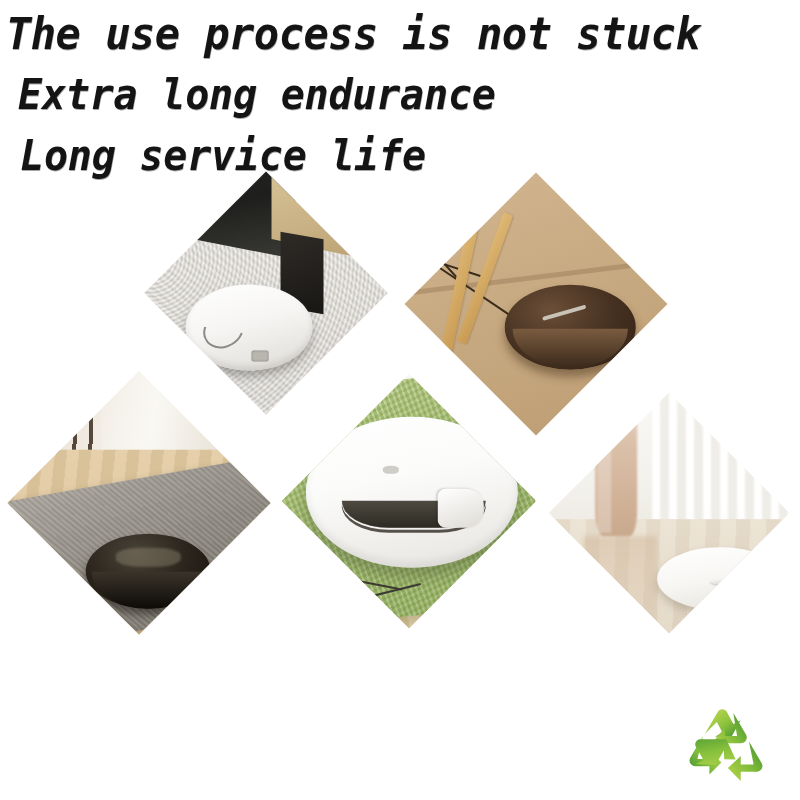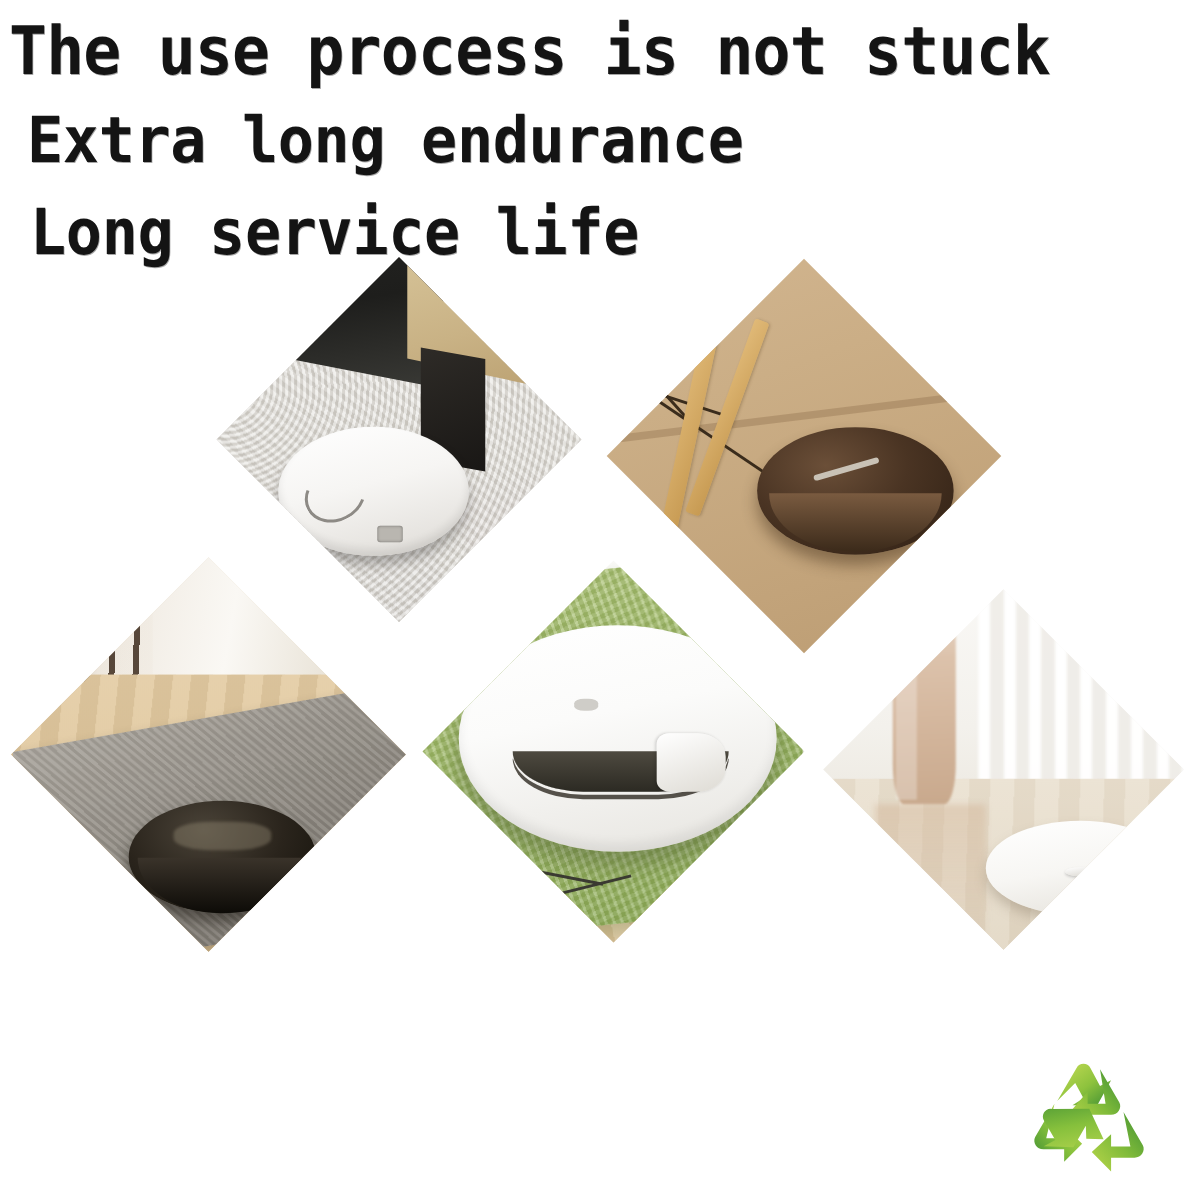--- a/index.html
+++ b/index.html
@@ -415,7 +415,7 @@
   .recycle-wrap svg { display: block; width: 100%; height: 100%; }
 
   
-  .nosel { user-select: none; }
+  .nosel { user-select: none; font-style: italic; }
 </style>
 </head>
 <body style="background: rgb(255, 255, 255);">

